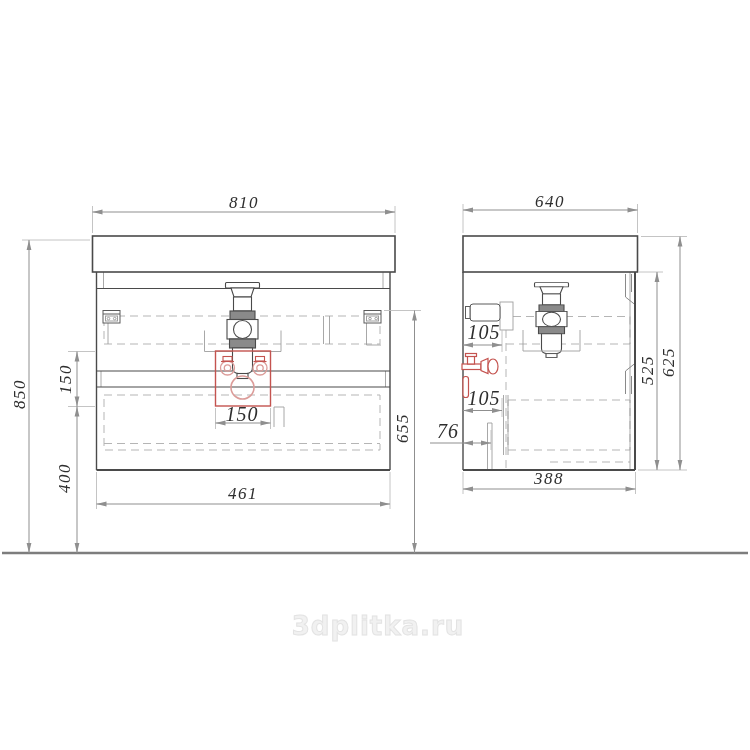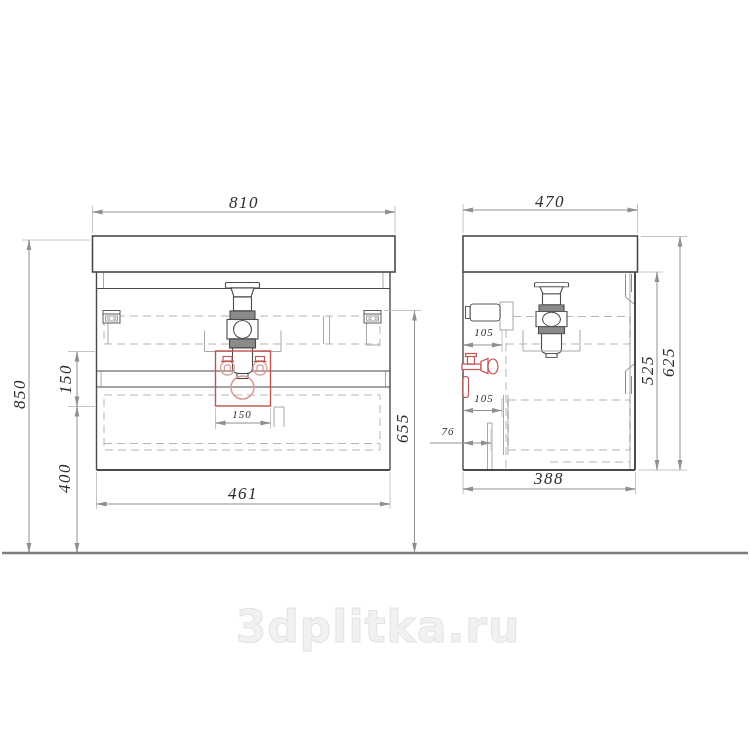--- a/index.html
+++ b/index.html
@@ -222,7 +222,7 @@
 
 <div>
   <span class="dim" style="left:244px;top:202px">810</span>
-  <span class="dim" style="left:550px;top:201px">470</span>
+  <span class="dim" style="left:550px;top:201px">640</span>
   <span class="dim v" style="left:19px;top:394px">850</span>
   <span class="dim v" style="left:65px;top:379px">150</span>
   <span class="dim v" style="left:64px;top:478px">400</span>

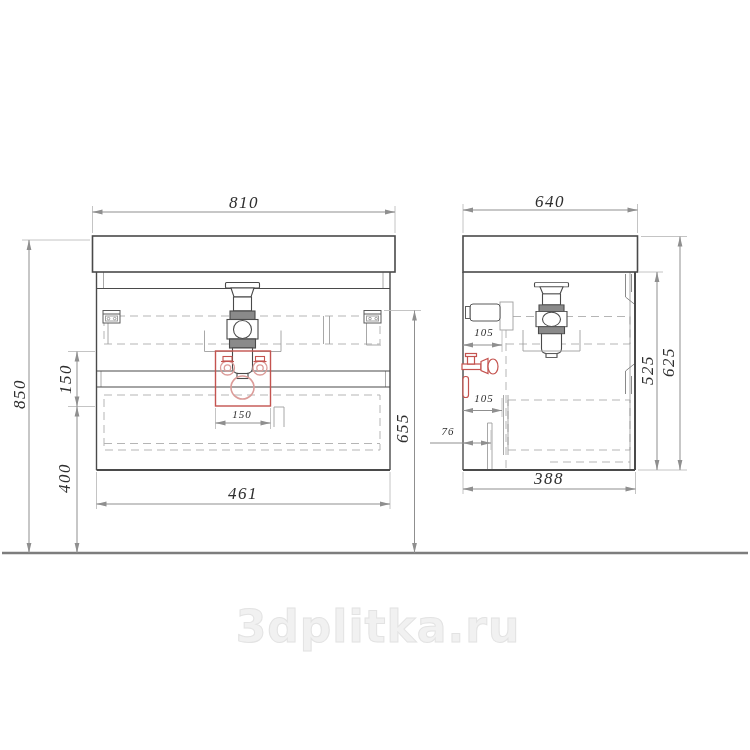--- a/index.html
+++ b/index.html
@@ -9,7 +9,7 @@
   .dim{position:absolute;transform:translate(-50%,-50%);font-style:italic;
        font-size:17px;color:#2e2e2e;letter-spacing:1.5px;white-space:nowrap;line-height:1;}
   .dim.v{transform:translate(-50%,-50%) rotate(-90deg);}
-  .dim.sm{font-size:11px;letter-spacing:1px;}
+  .dim.sm{font-size:20px;letter-spacing:1px;}
   .watermark{position:absolute;left:378px;top:626px;transform:translate(-50%,-50%);
        font-family:"DejaVu Sans", sans-serif;font-size:44px;font-weight:600;
        color:#f1f1f1;-webkit-text-stroke:1px #e3e3e3;letter-spacing:1px;white-space:nowrap;}

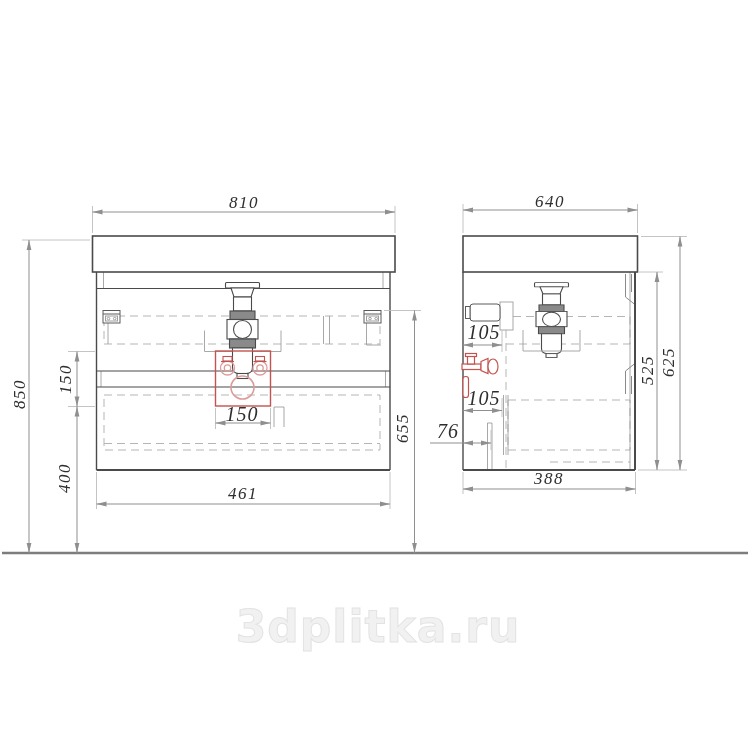--- a/index.html
+++ b/index.html
@@ -11,7 +11,7 @@
   .dim.v{transform:translate(-50%,-50%) rotate(-90deg);}
   .dim.sm{font-size:20px;letter-spacing:1px;}
   .watermark{position:absolute;left:378px;top:626px;transform:translate(-50%,-50%);
-       font-family:"DejaVu Sans", sans-serif;font-size:44px;font-weight:600;
+       font-family:"DejaVu Sans", sans-serif;font-size:26px;font-weight:600;
        color:#f1f1f1;-webkit-text-stroke:1px #e3e3e3;letter-spacing:1px;white-space:nowrap;}
 </style>
 </head>

